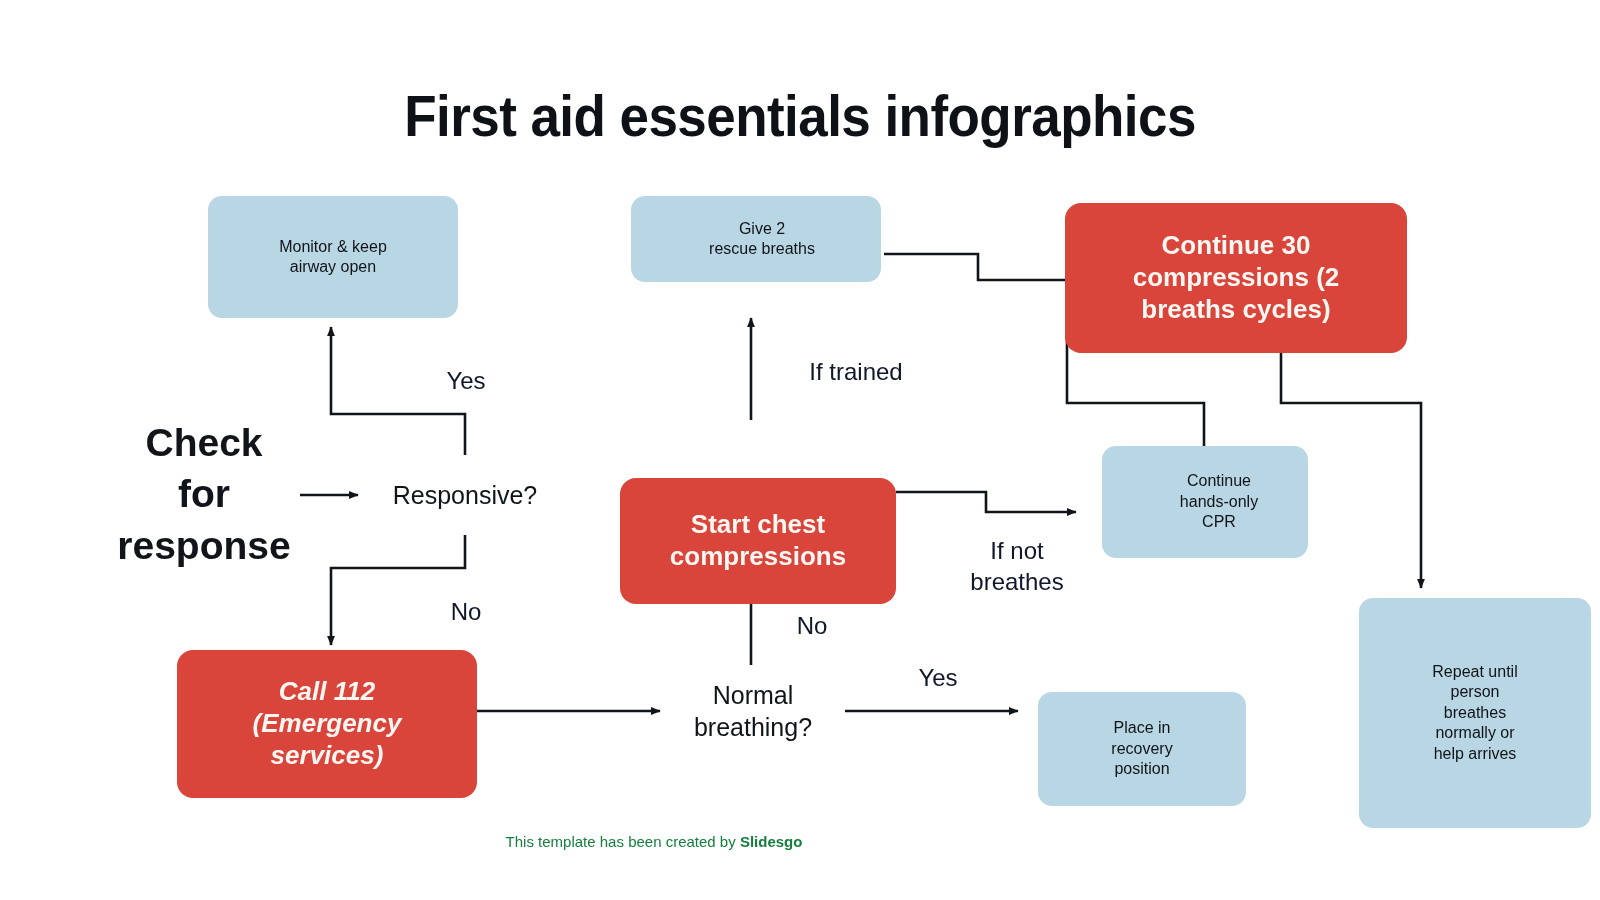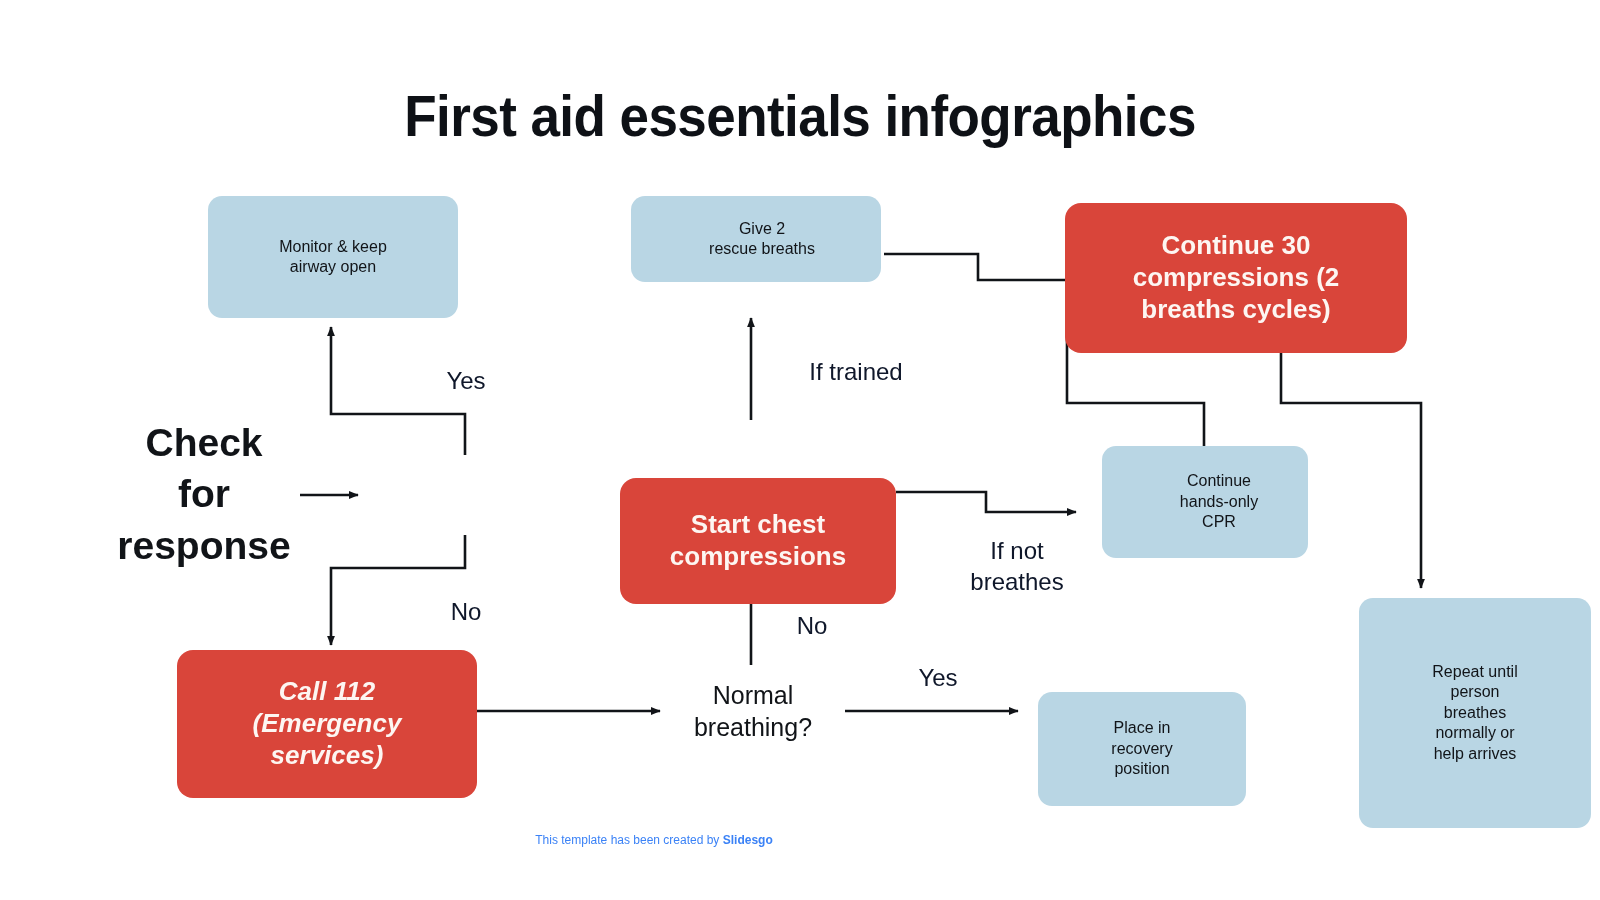--- a/index.html
+++ b/index.html
@@ -179,6 +179,7 @@
 for
 response</div>
 
+  <div class="plain decision" style="left:366px; top:470px; width:198px; height:50px;">Responsive?</div>
 
   <div class="node red" style="left:177px; top:650px; width:300px; height:148px;font-style:italic;">Call 112
 (Emergency

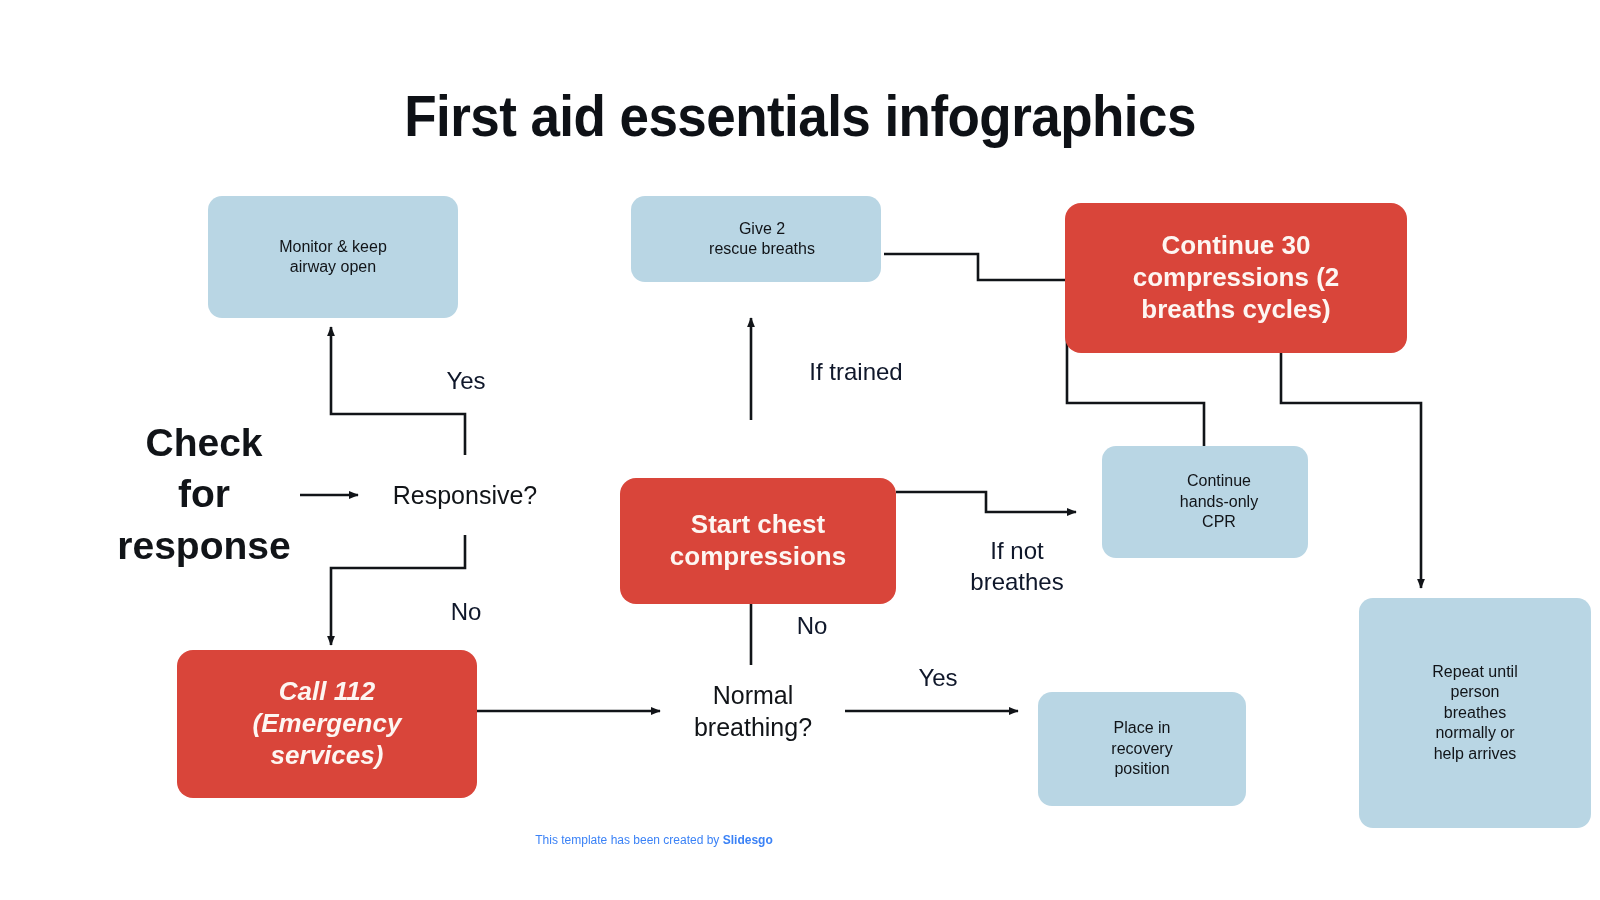--- a/index.html
+++ b/index.html
@@ -116,9 +116,9 @@
     top: 833px;
     width: 1308px;
     text-align: center;
-    font-size: 12px;
-    font-weight: 400;
-    color: #3b82f6;
+    font-size: 15px;
+    font-weight: 400;
+    color: #15803d;
   }
   .footer b { font-weight: 700; }
 </style>

